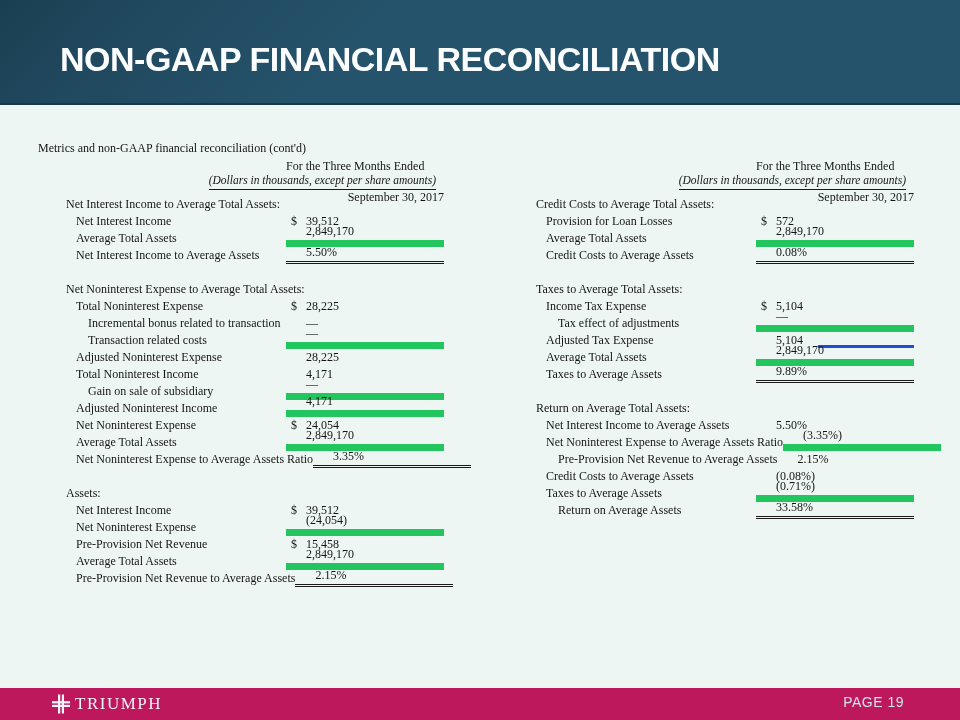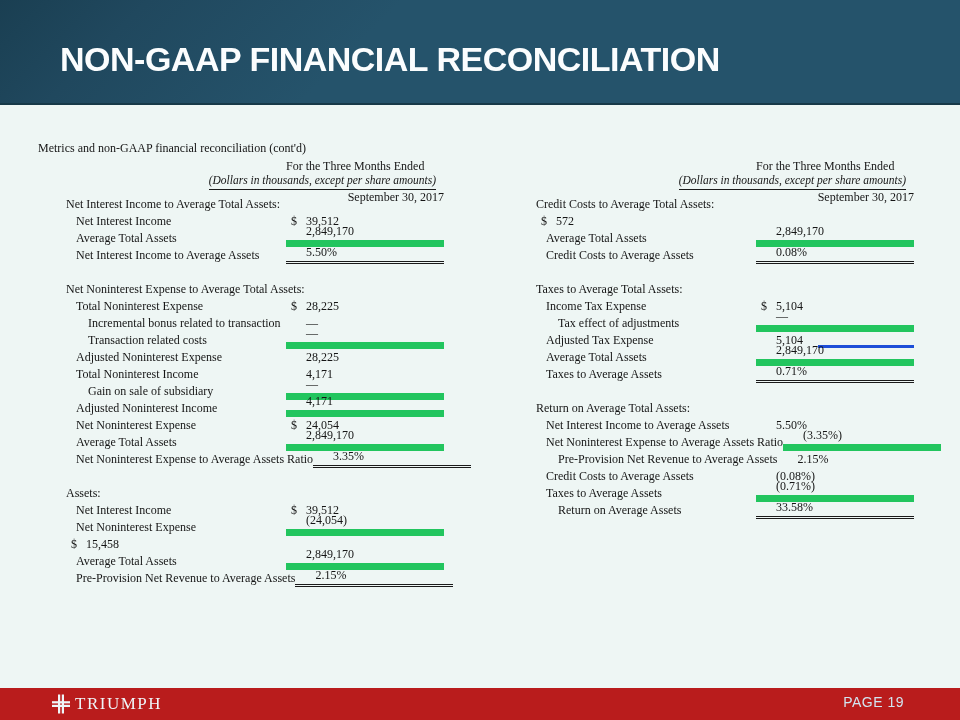--- a/index.html
+++ b/index.html
@@ -251,6 +251,7 @@
           <div class="label sec-label">Credit Costs to Average Total Assets:</div>
         </div>
         <div class="row">
+          <div class="label ind1">Provision for Loan Losses</div>
           <div class="amount">
             <div class="dollar">$</div>
             <div class="value">572</div>

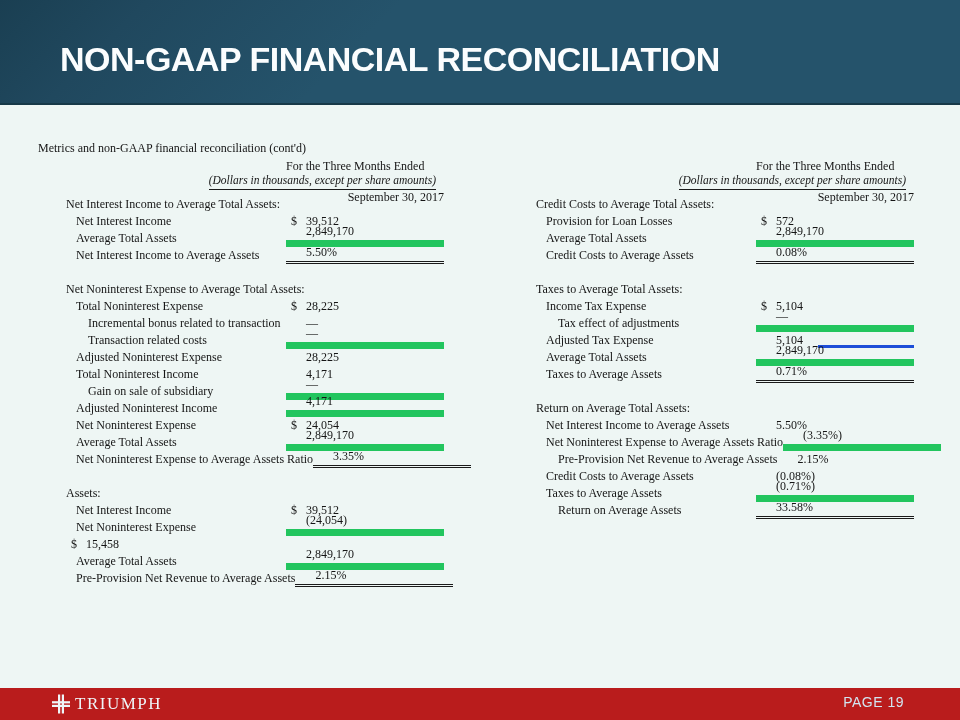--- a/index.html
+++ b/index.html
@@ -308,7 +308,7 @@
           <div class="label ind1">Taxes to Average Assets</div>
           <div class="amount rule-double">
             <div class="dollar"></div>
-            <div class="value">0.71%</div>
+            <div class="value">9.89%</div>
           </div>
         </div>
       </div>

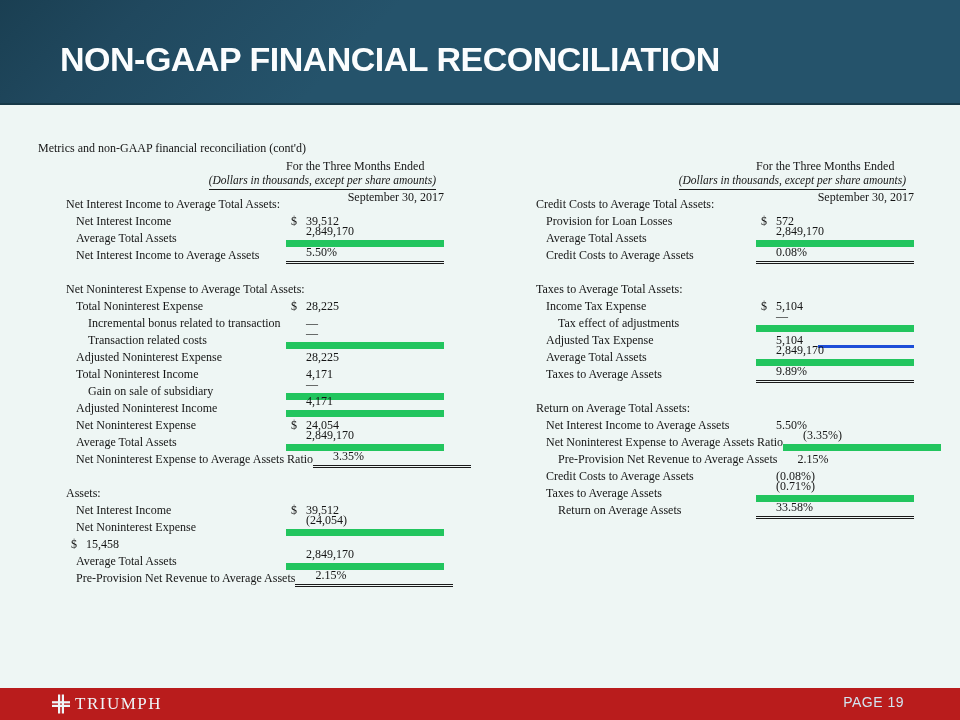--- a/index.html
+++ b/index.html
@@ -212,6 +212,7 @@
           </div>
         </div>
         <div class="row">
+          <div class="label ind1">Pre-Provision Net Revenue</div>
           <div class="amount">
             <div class="dollar">$</div>
             <div class="value">15,458</div>

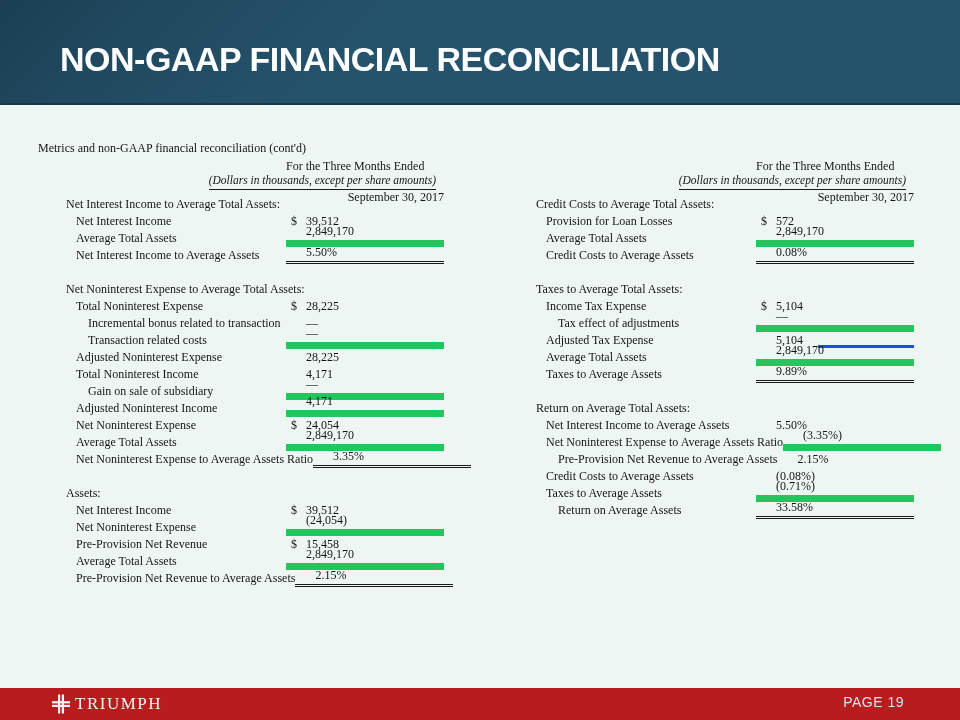--- a/index.html
+++ b/index.html
@@ -58,7 +58,7 @@
   
   .footer-band {
     position:absolute; left:0; top:688px; width:960px; height:32px;
-    background:#b91c1c;
+    background:#be185d;
   }
   .brand { position:absolute; left:52px; top:0; height:32px; display:flex; align-items:center; gap:5px; }
   .brand-icon { width:18px; height:20px; display:block; }

